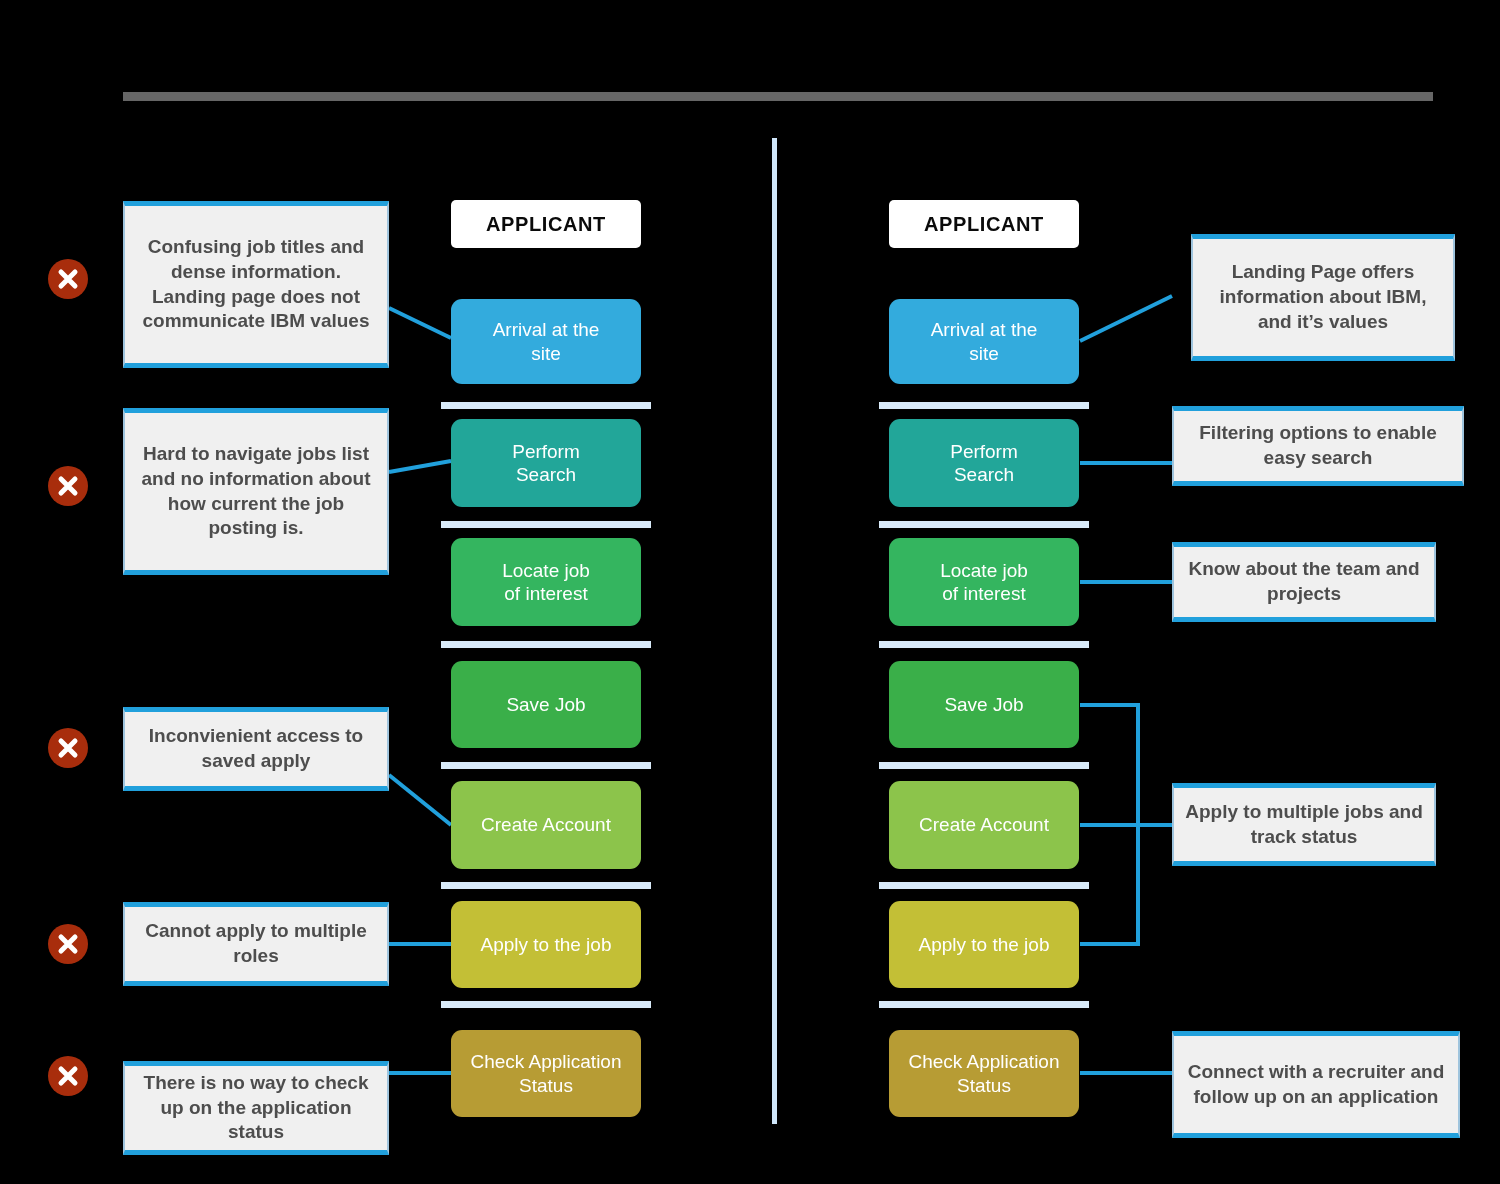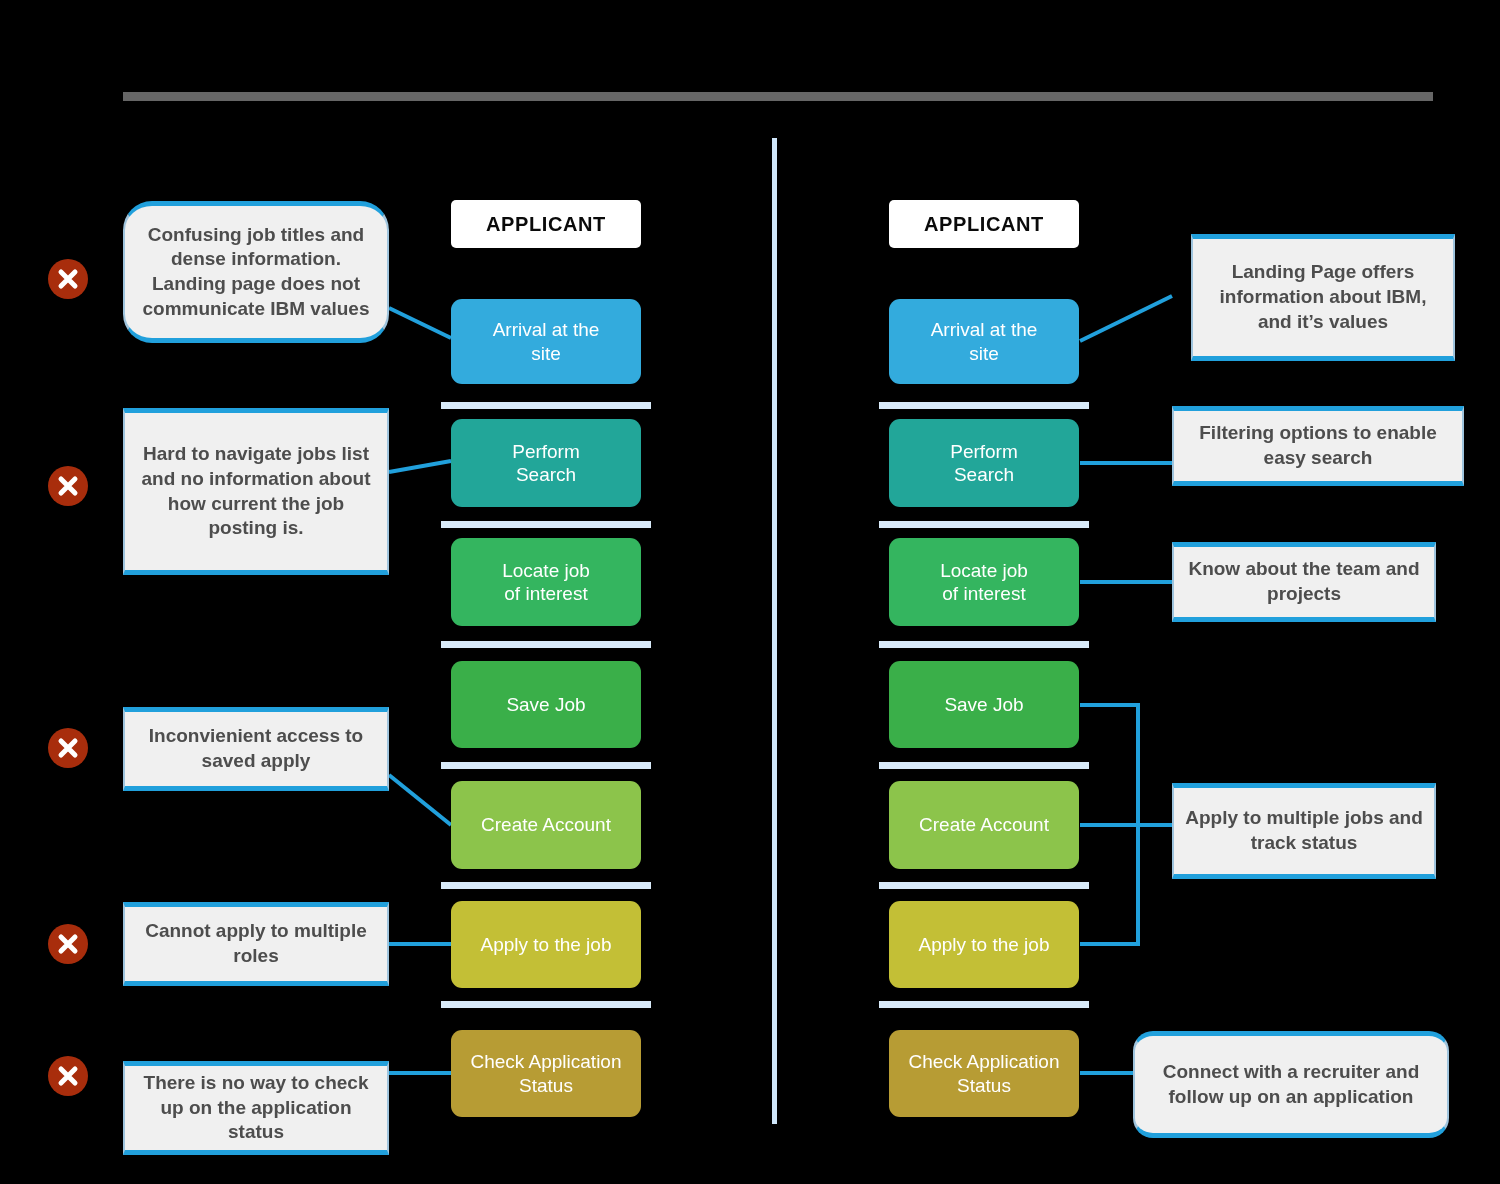--- a/index.html
+++ b/index.html
@@ -192,7 +192,7 @@
     <span>Check Application<br>Status</span>
   </div>
 
-  <div class="note-box" style="left:123px; top:201px; width:266px; height:142px;border-radius:29px;">
+  <div class="note-box" style="left:123px; top:201px; width:266px; height:167px;">
     <span>Confusing job titles and dense information. Landing page does not communicate IBM values</span>
   </div>
   <div class="note-box" style="left:123px; top:408px; width:266px; height:167px;">

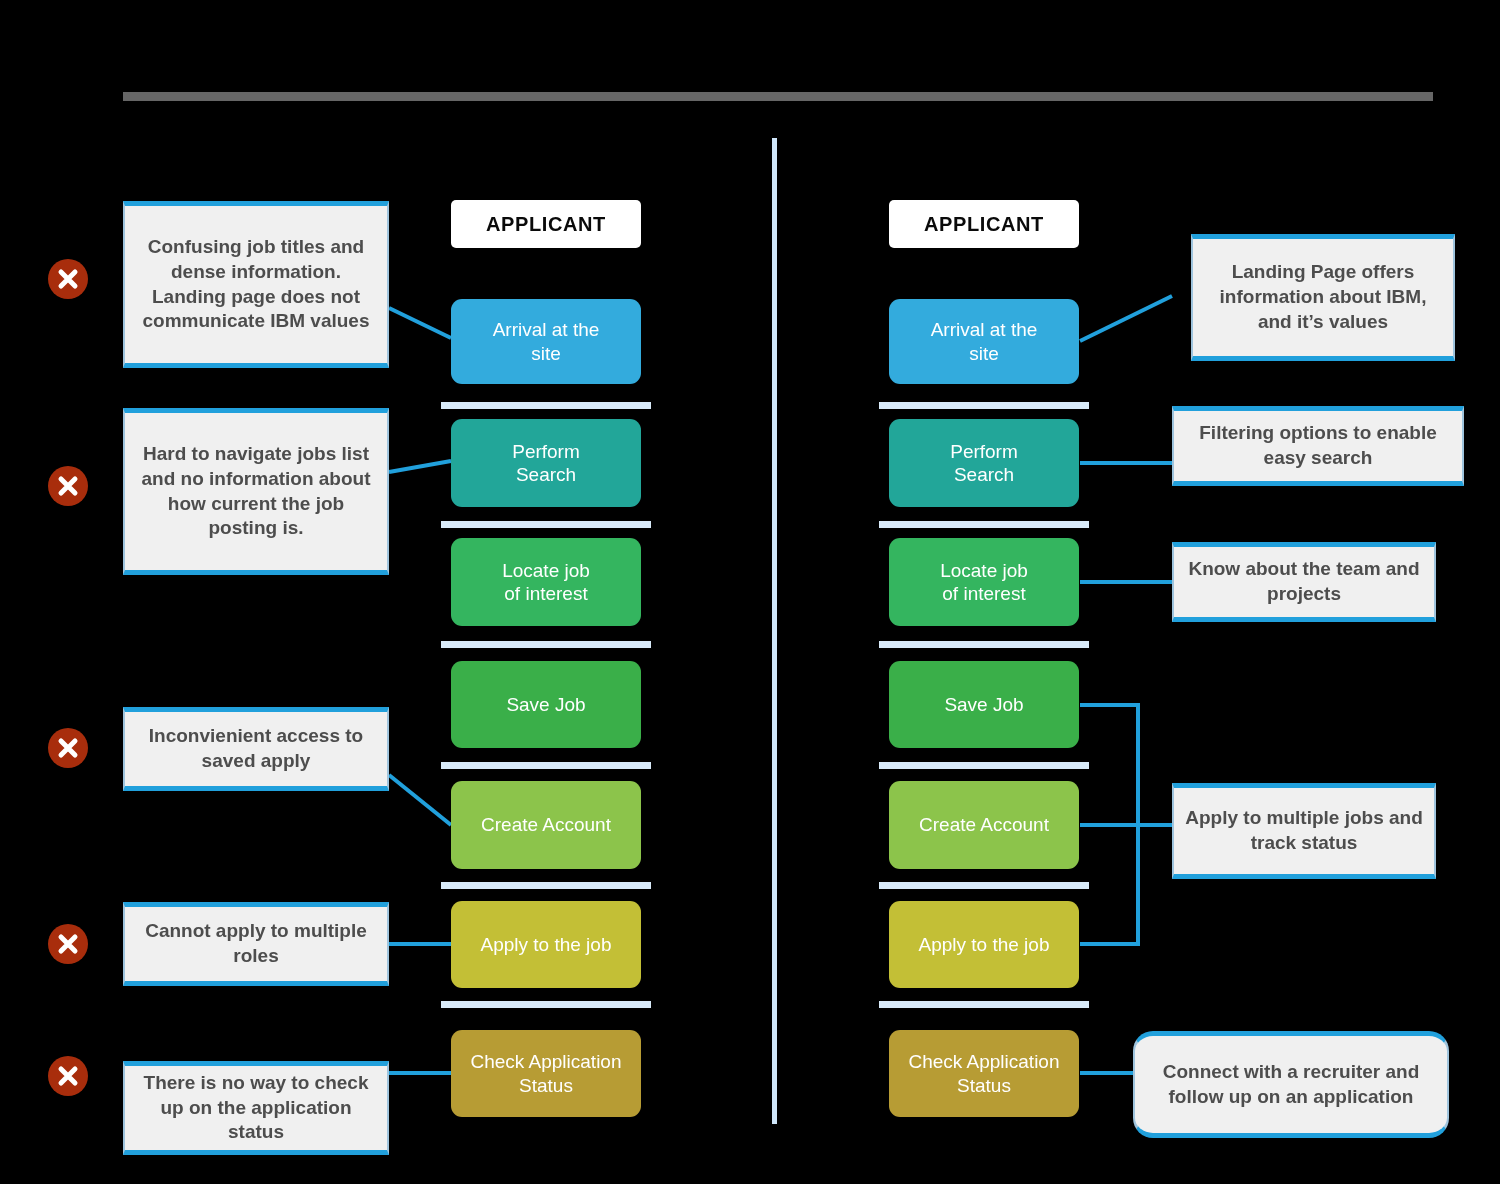--- a/index.html
+++ b/index.html
@@ -281,7 +281,7 @@
   <div class="note-box" style="left:1172px; top:542px; width:264px; height:80px;">
     <span>Know about the team and projects</span>
   </div>
-  <div class="note-box" style="left:1172px; top:783px; width:264px; height:96px;">
+  <div class="note-box" style="left:1172px; top:783px; width:264px; height:83px;">
     <span>Apply to multiple jobs and track status</span>
   </div>
   <div class="note-box" style="left:1133px; top:1031px; width:316px; height:107px;border-radius:20px;">

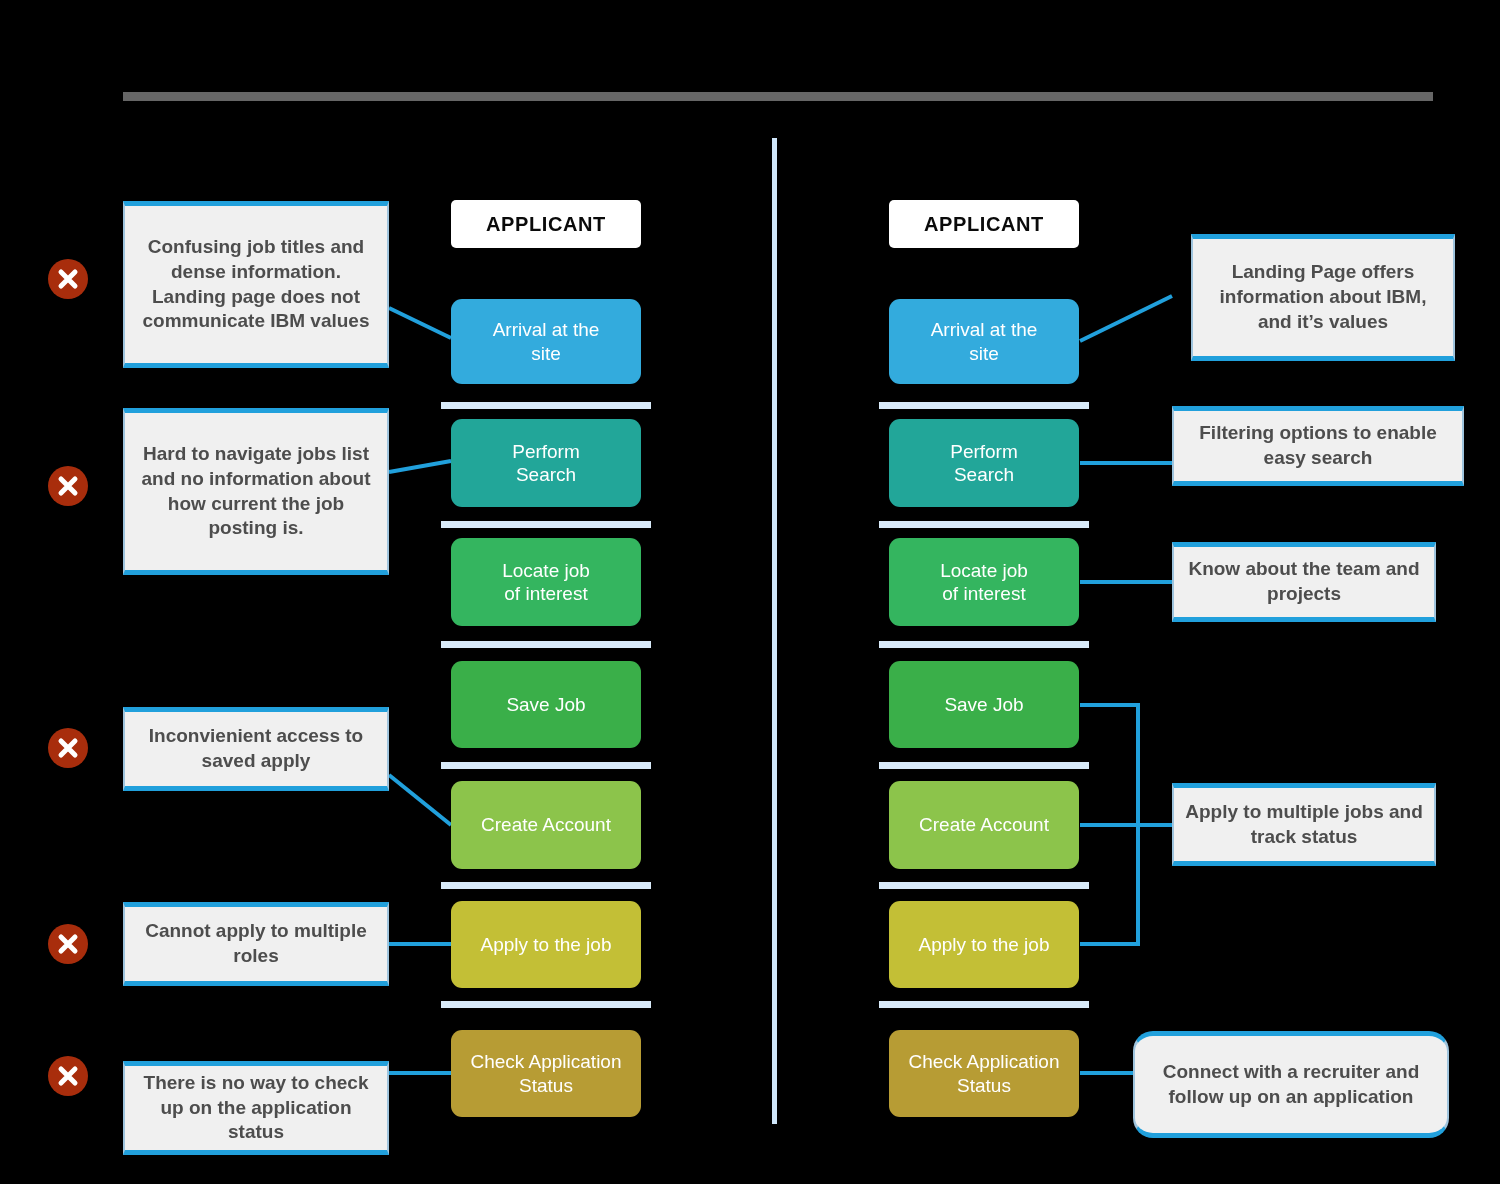--- a/index.html
+++ b/index.html
@@ -284,7 +284,7 @@
   <div class="note-box" style="left:1172px; top:783px; width:264px; height:83px;">
     <span>Apply to multiple jobs and track status</span>
   </div>
-  <div class="note-box" style="left:1133px; top:1031px; width:316px; height:107px;border-radius:20px;">
+  <div class="note-box" style="left:1172px; top:1031px; width:288px; height:107px;">
     <span>Connect with a recruiter and follow up on an application</span>
   </div>
 

